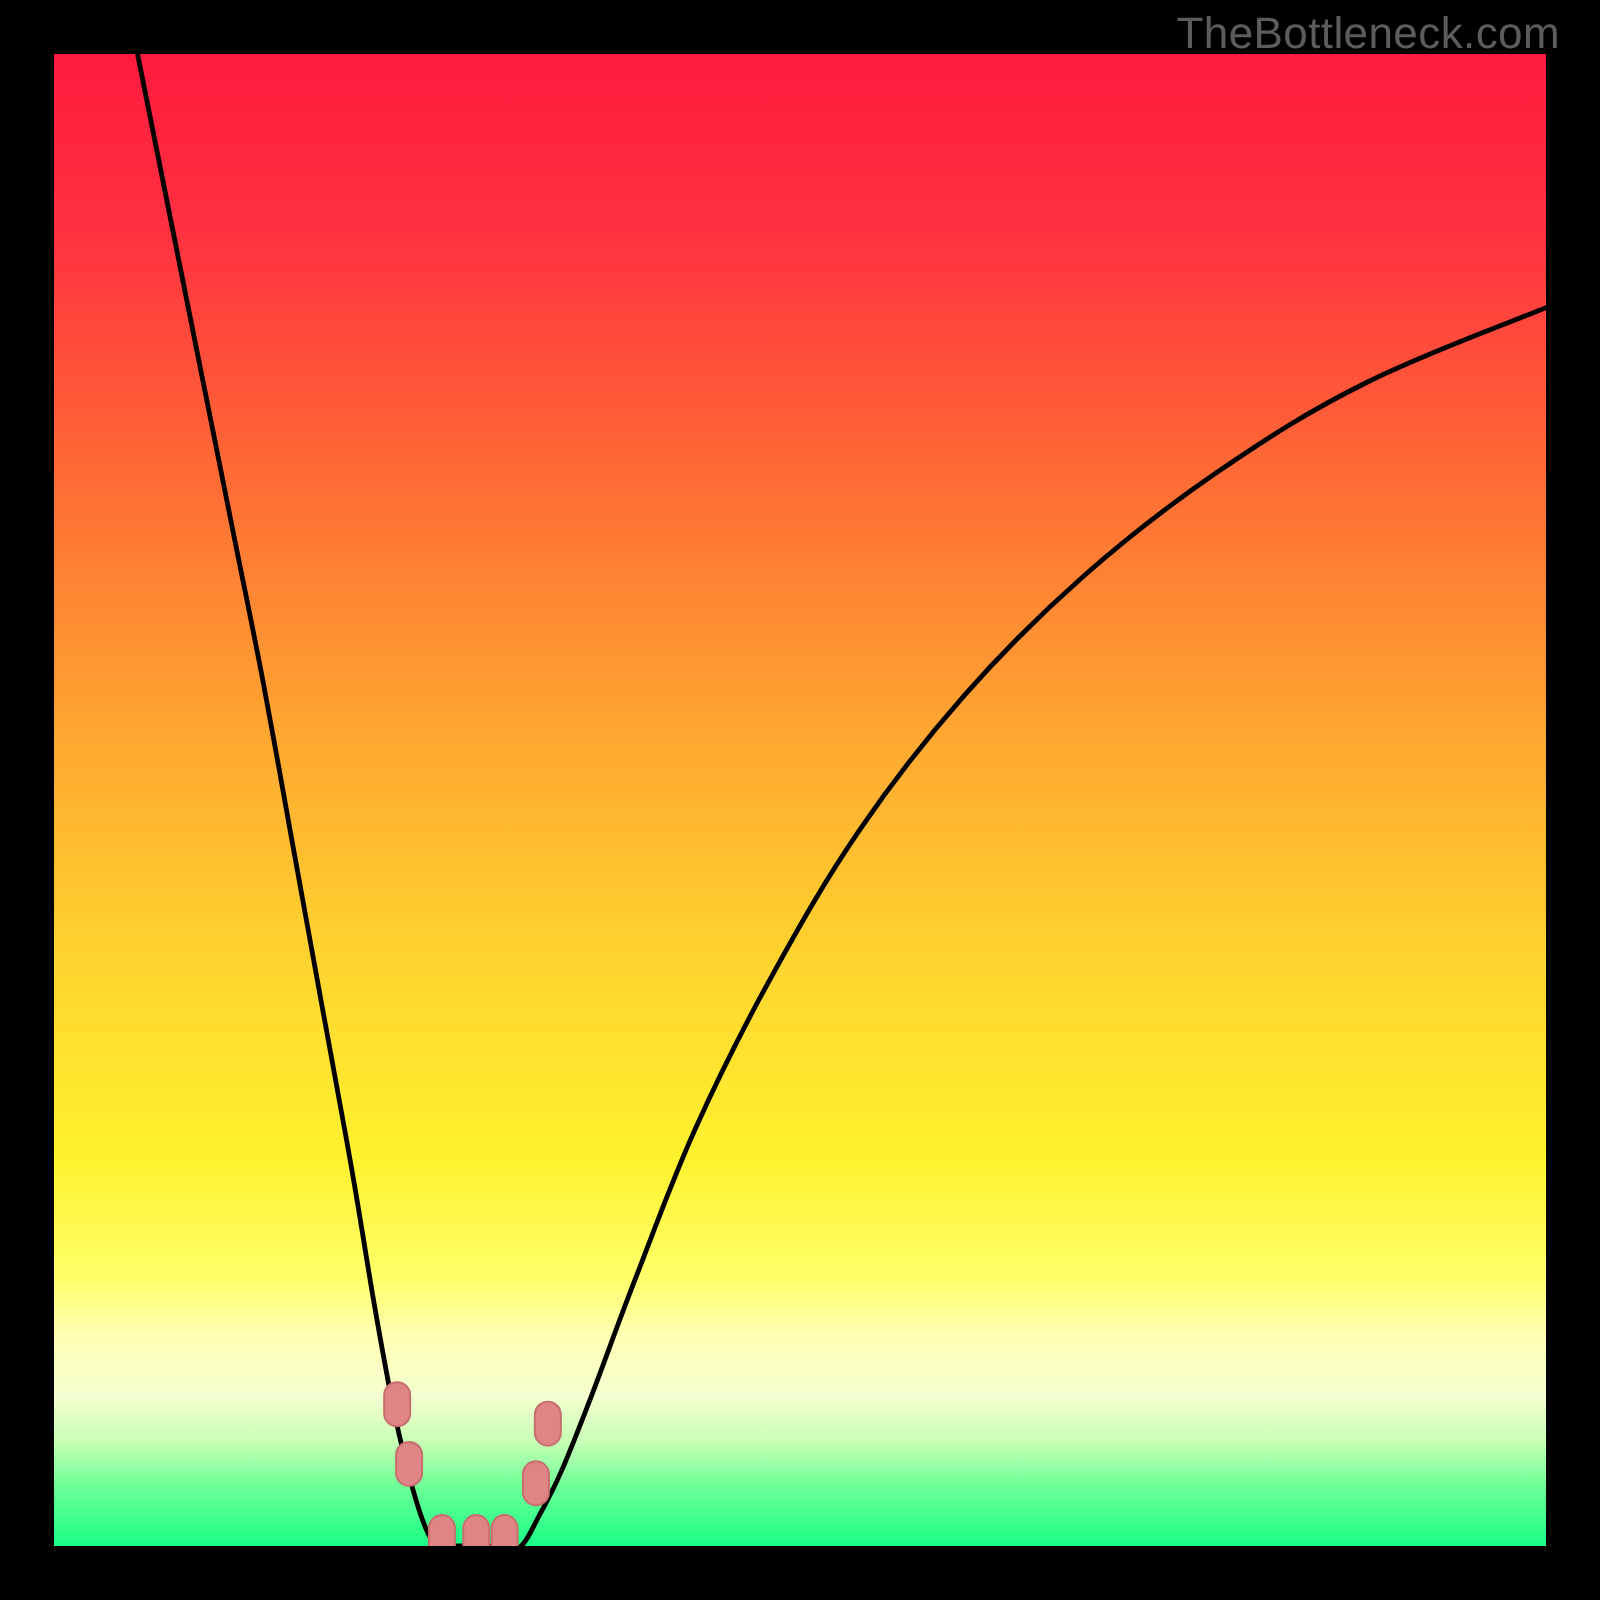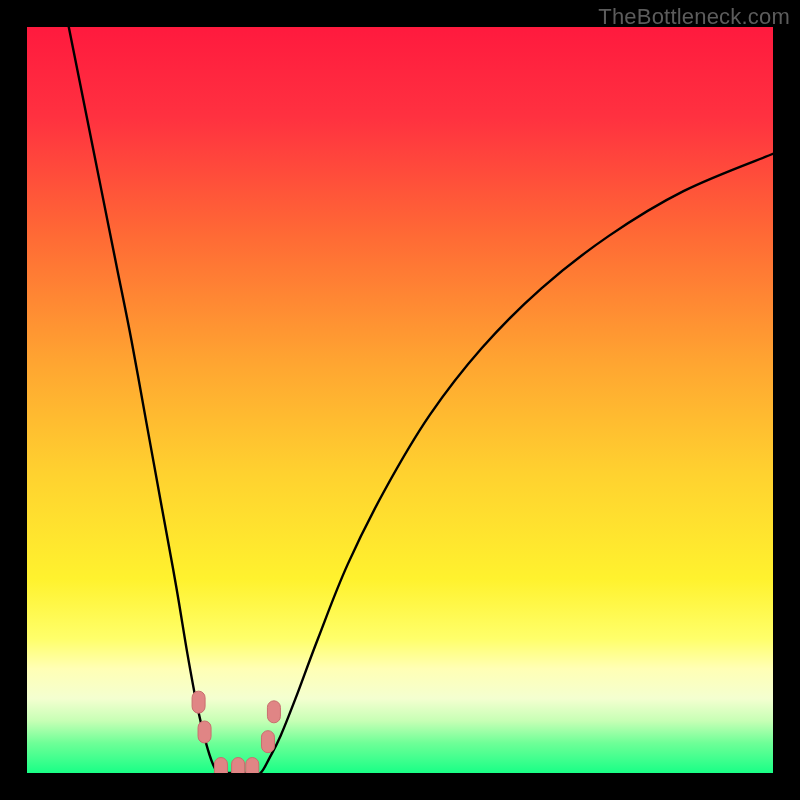--- a/index.html
+++ b/index.html
@@ -28,7 +28,7 @@
   .watermark {
     position: absolute;
     top: 4px;
-    right: 10px;
+    right: 20px;
     color: #5c5c5c;
     font-size: 22px;
     font-weight: 500;

